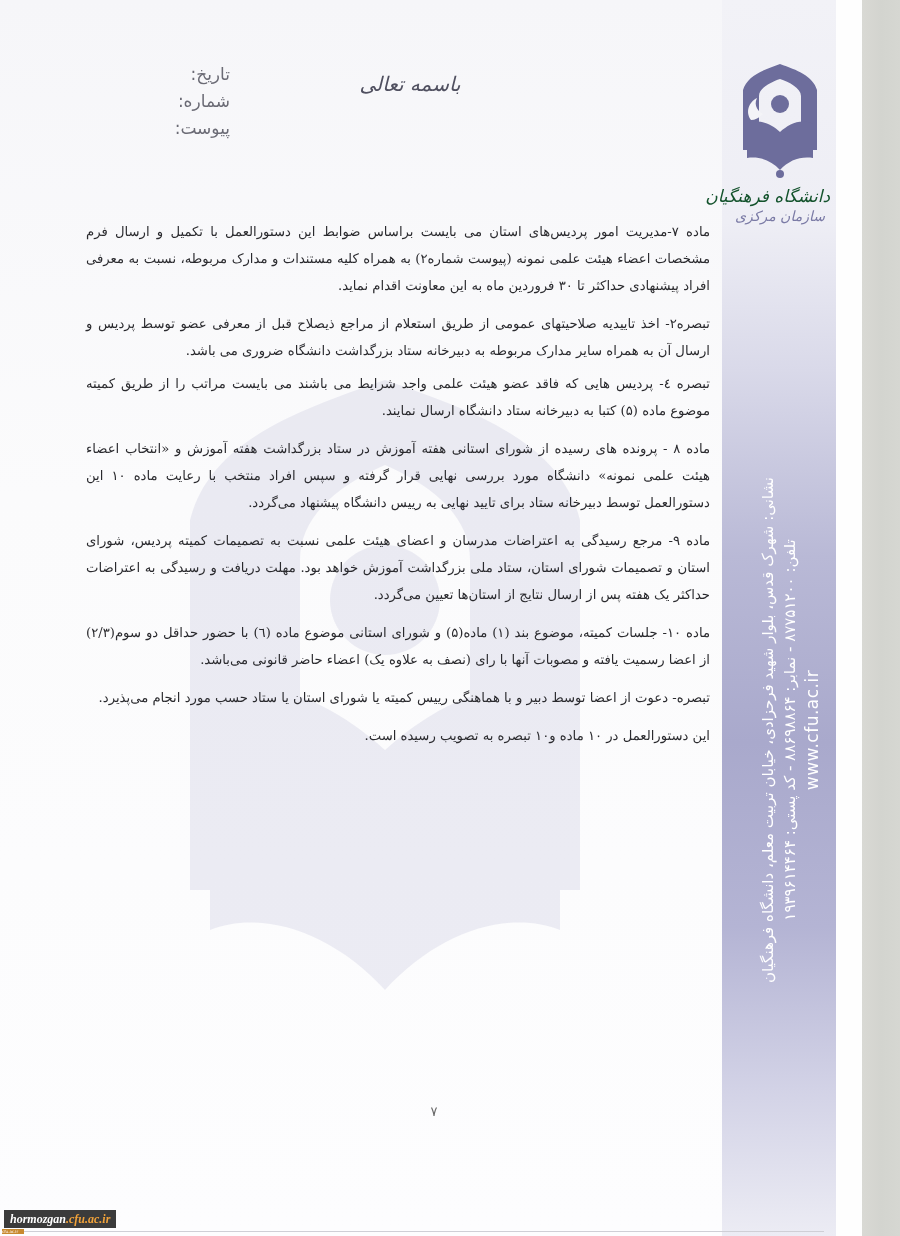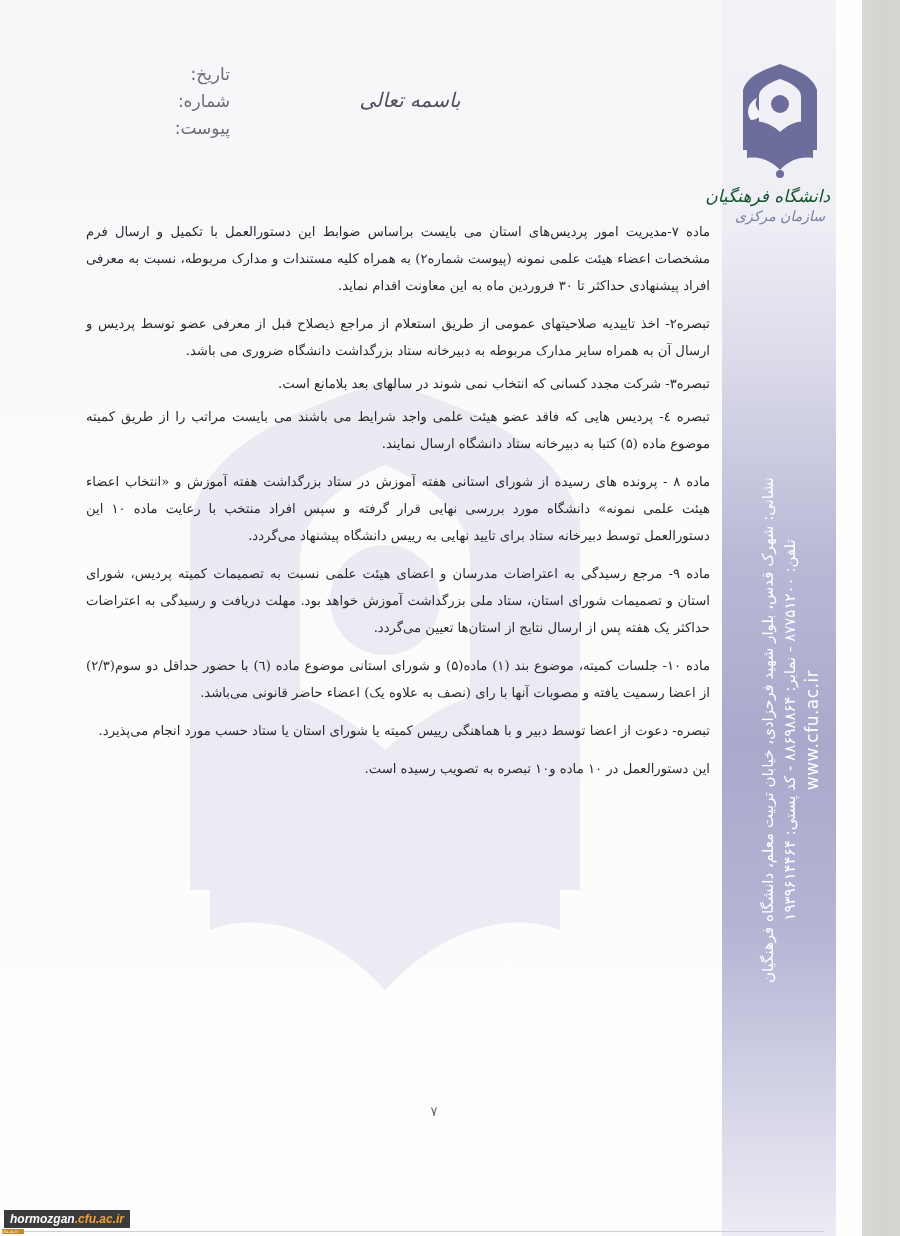--- a/index.html
+++ b/index.html
@@ -57,7 +57,7 @@
 
   
   .bismillah {
-    position: absolute; left: 330px; top: 88px; width: 160px; text-align: center;
+    position: absolute; left: 330px; top: 72px; width: 160px; text-align: center;
     direction: rtl; font-family: "DejaVu Serif", serif; font-style: italic;
     font-size: 20px; color: #505060;
   }

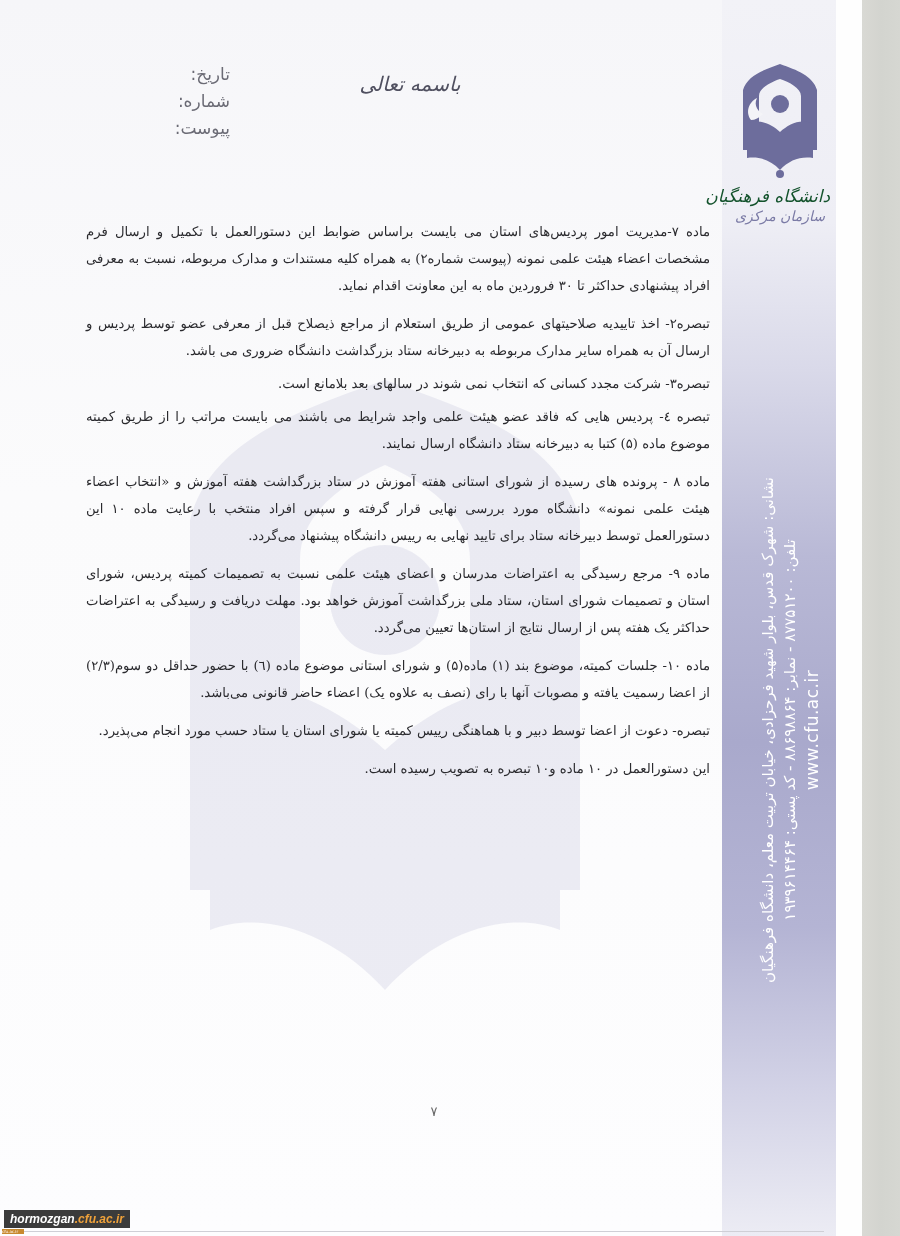--- a/index.html
+++ b/index.html
@@ -147,7 +147,6 @@
 <div class="content">
   <p class="para">ماده ۷-مدیریت امور پردیس‌های استان می بایست براساس ضوابط این دستورالعمل با تکمیل و ارسال فرم مشخصات اعضاء هیئت علمی نمونه (پیوست شماره۲) به همراه کلیه مستندات و مدارک مربوطه، نسبت به معرفی افراد پیشنهادی حداکثر تا ۳۰ فروردین ماه به این معاونت اقدام نماید.</p>
   <p class="para tight">تبصره۲- اخذ تاییدیه صلاحیتهای عمومی از طریق استعلام از مراجع ذیصلاح قبل از معرفی عضو توسط پردیس و ارسال آن به همراه سایر مدارک مربوطه به دبیرخانه ستاد بزرگداشت دانشگاه ضروری می باشد.</p>
-  <p class="para tight">تبصره۳- شرکت مجدد کسانی که انتخاب نمی شوند در سالهای بعد بلامانع است.</p>
   <p class="para">تبصره ٤- پردیس هایی که فاقد عضو هیئت علمی واجد شرایط می باشند می بایست مراتب را از طریق کمیته موضوع ماده (۵) کتبا به دبیرخانه ستاد دانشگاه ارسال نمایند.</p>
   <p class="para">ماده ۸ - پرونده های رسیده از شورای استانی هفته آموزش در ستاد بزرگداشت هفته آموزش و «انتخاب اعضاء هیئت علمی نمونه» دانشگاه مورد بررسی نهایی قرار گرفته و سپس افراد منتخب با رعایت ماده ۱۰ این دستورالعمل توسط دبیرخانه ستاد برای تایید نهایی به رییس دانشگاه پیشنهاد می‌گردد.</p>
   <p class="para">ماده ۹- مرجع رسیدگی به اعتراضات مدرسان و اعضای هیئت علمی نسبت به تصمیمات کمیته پردیس، شورای استان و تصمیمات شورای استان، ستاد ملی بزرگداشت آموزش خواهد بود. مهلت دریافت و رسیدگی به اعتراضات حداکثر یک هفته پس از ارسال نتایج از استان‌ها تعیین می‌گردد.</p>

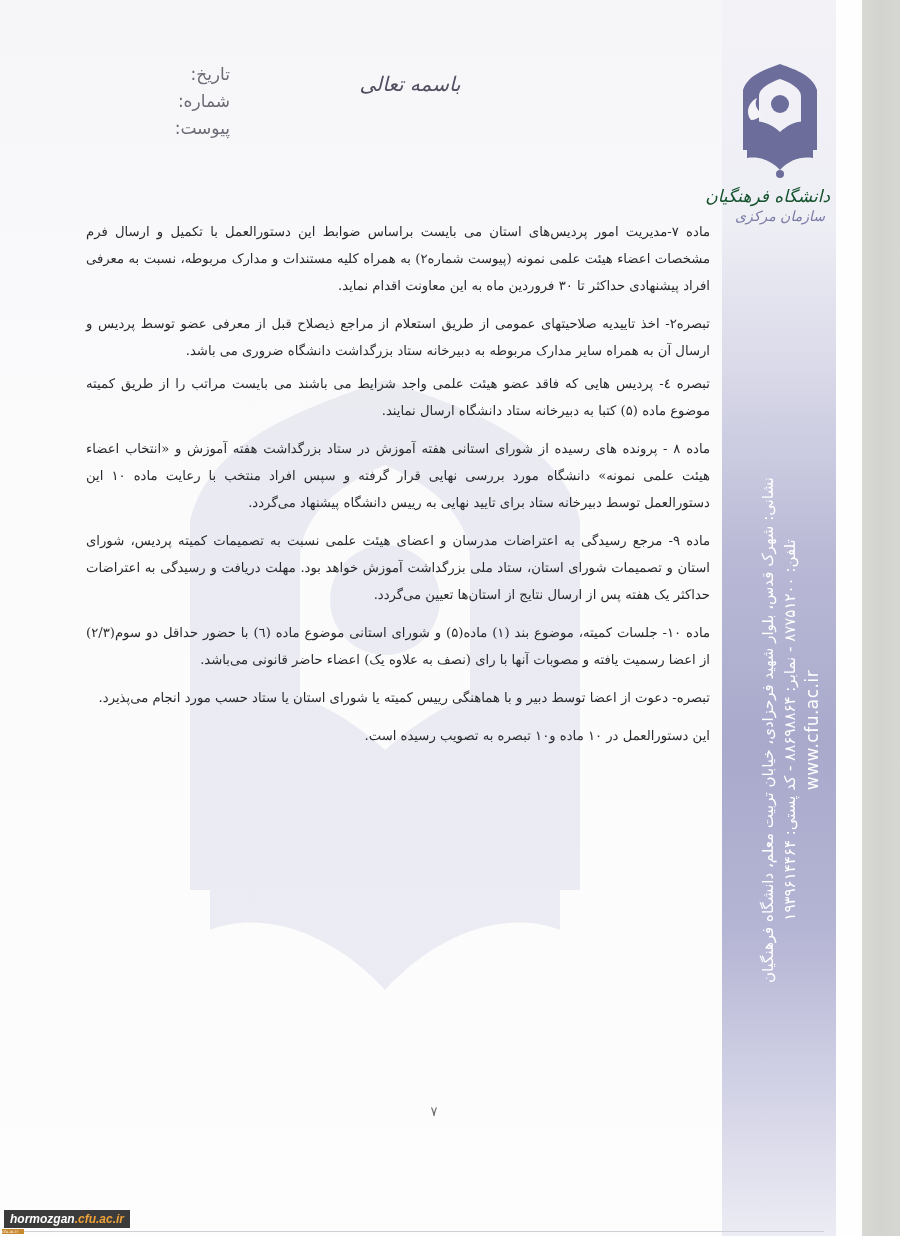--- a/index.html
+++ b/index.html
@@ -89,7 +89,7 @@
   }
   .footer-badge {
     position: absolute; left: 4px; top: 1210px; height: 18px; padding: 0 6px;
-    background: #3b3b3b; font-family: Liberation Sans, sans-serif; font-style: italic;
+    background: #3b3b3b; font-family: Liberation Serif, serif; font-style: italic;
     font-weight: bold; font-size: 12px; line-height: 18px; white-space: nowrap;
   }
   .footer-badge .host { color: #ffffff; }

